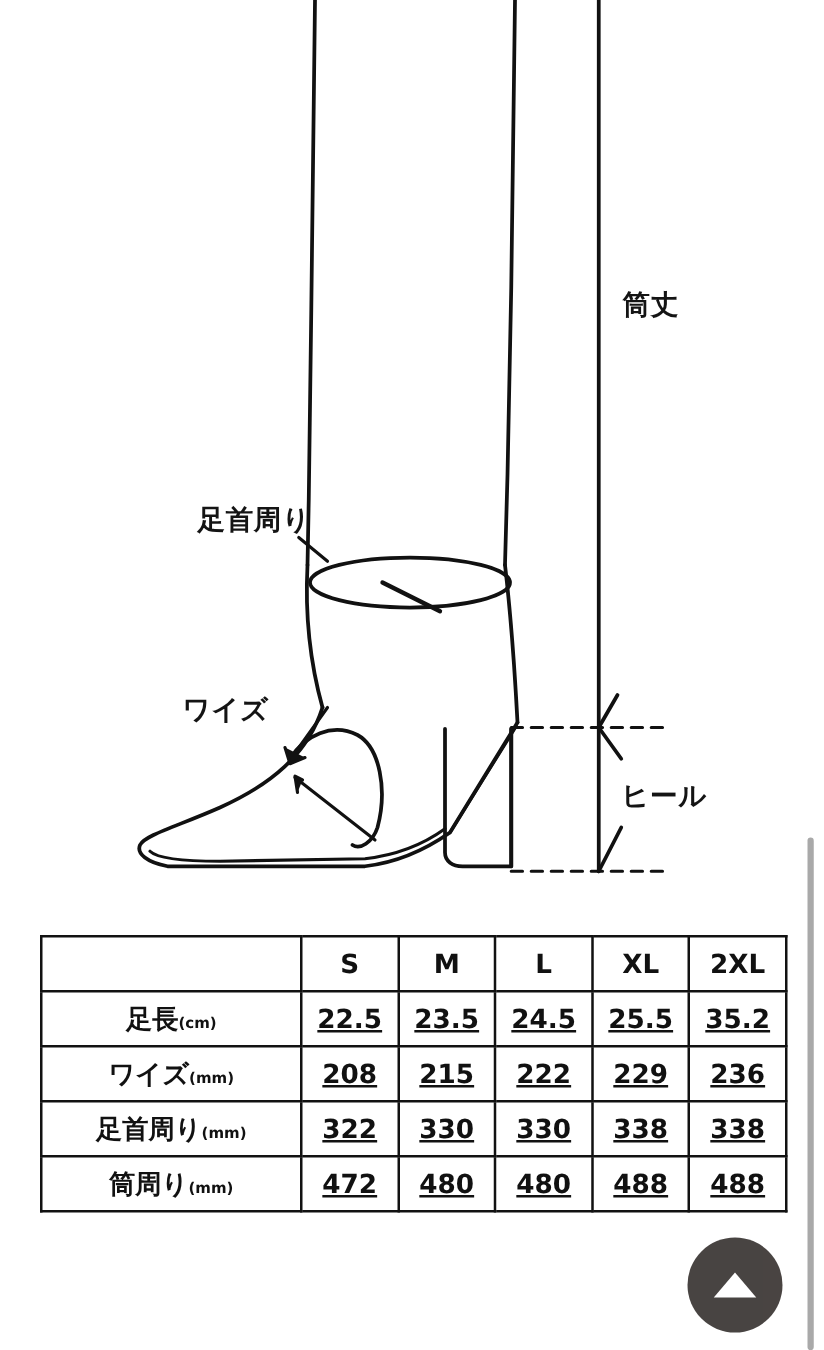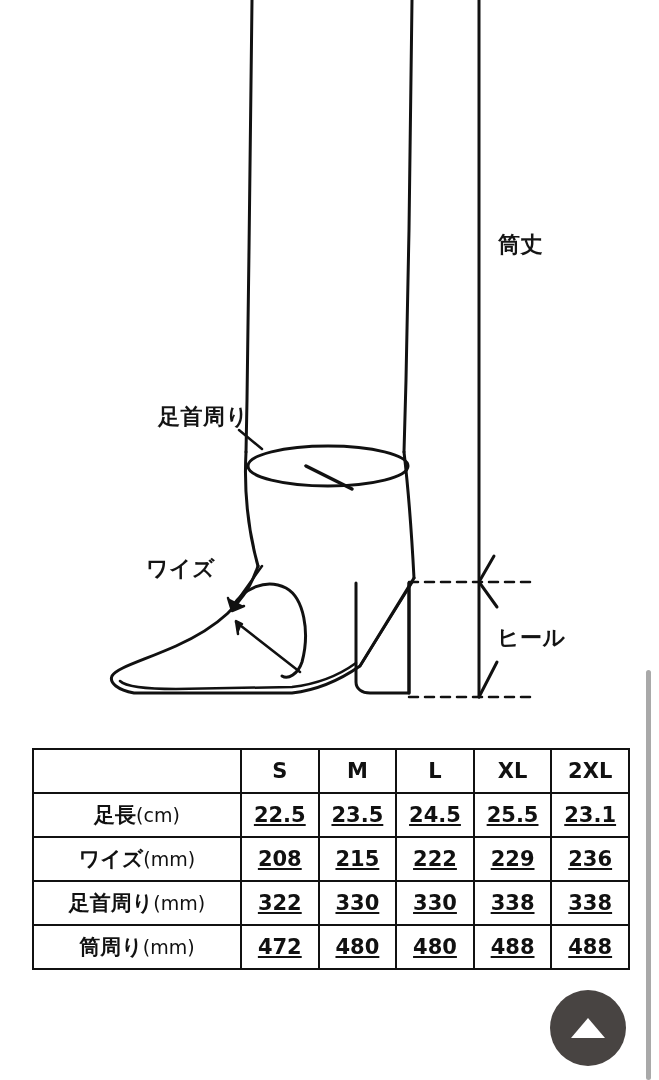--- a/index.html
+++ b/index.html
@@ -88,8 +88,8 @@
     font-weight: 700;
   }
   th.row-head .unit {
-    font-size: 19px;
-    font-weight: 400;
+    font-size: 12px;
+    font-weight: 700;
   }
   th.corner { background: #ffffff; }
   th.col-head {

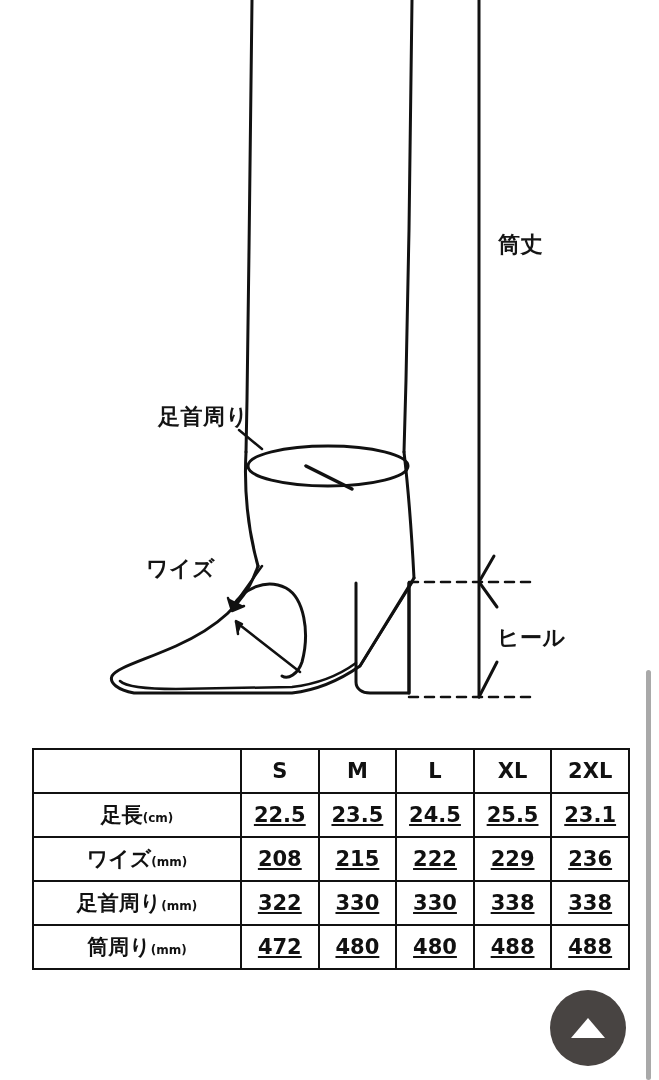--- a/index.html
+++ b/index.html
@@ -253,7 +253,7 @@
           <td class="value">23.5</td>
           <td class="value">24.5</td>
           <td class="value">25.5</td>
-          <td class="value">23.1</td>
+          <td class="value">35.2</td>
         </tr>
 
         <tr>

